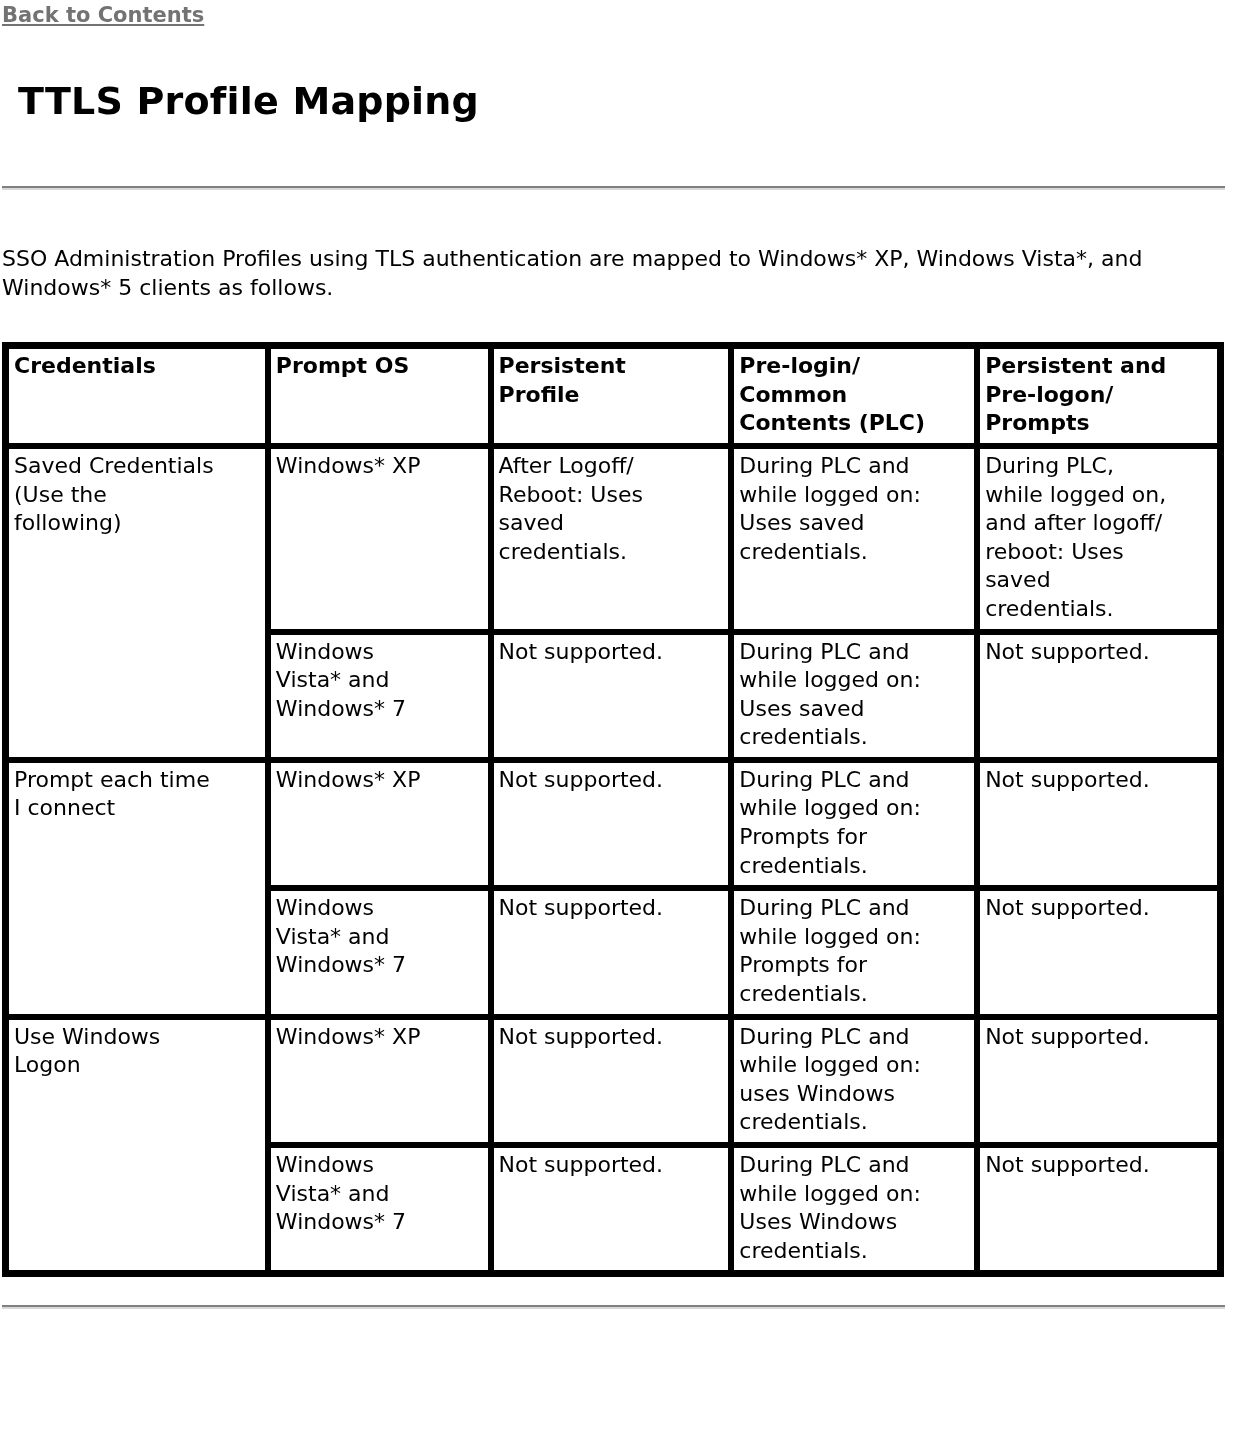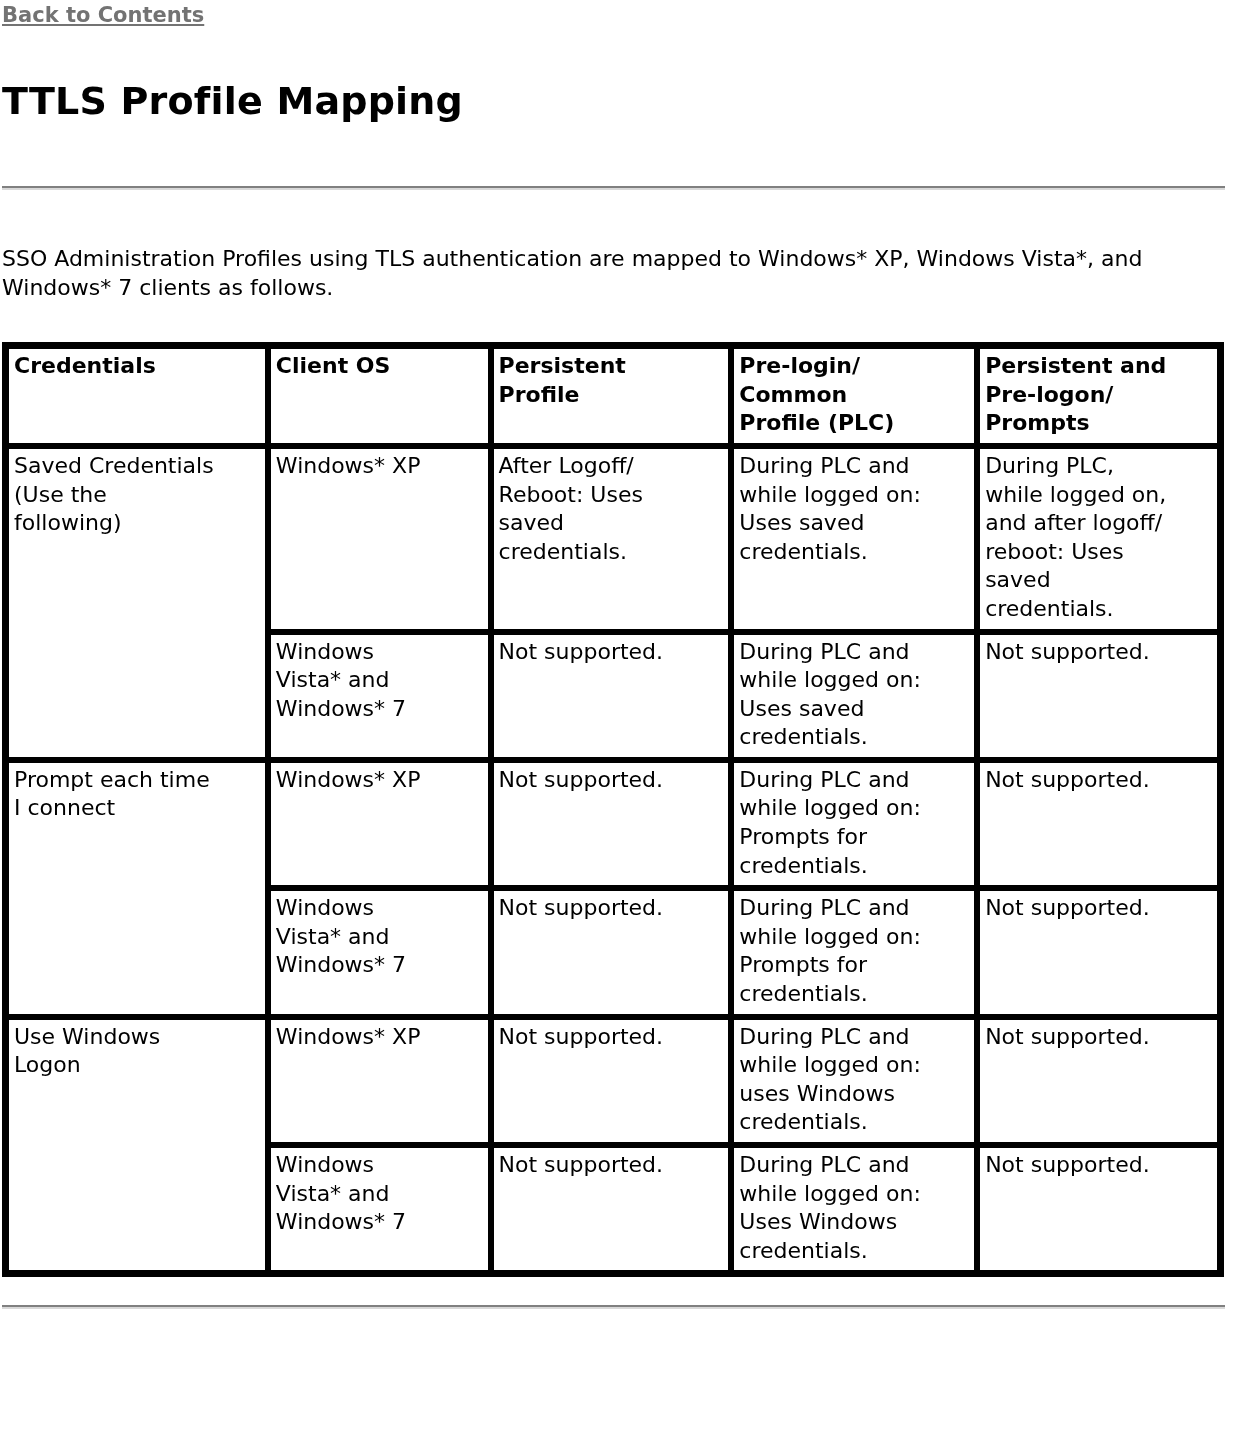--- a/index.html
+++ b/index.html
@@ -33,7 +33,7 @@
   h1.page-title {
     font-size: 38px;
     font-weight: bold;
-    margin: 52px 0 0 0;
+    margin: 52px 0 0 16px;
     letter-spacing: 0.2px;
     line-height: 1.1;
   }

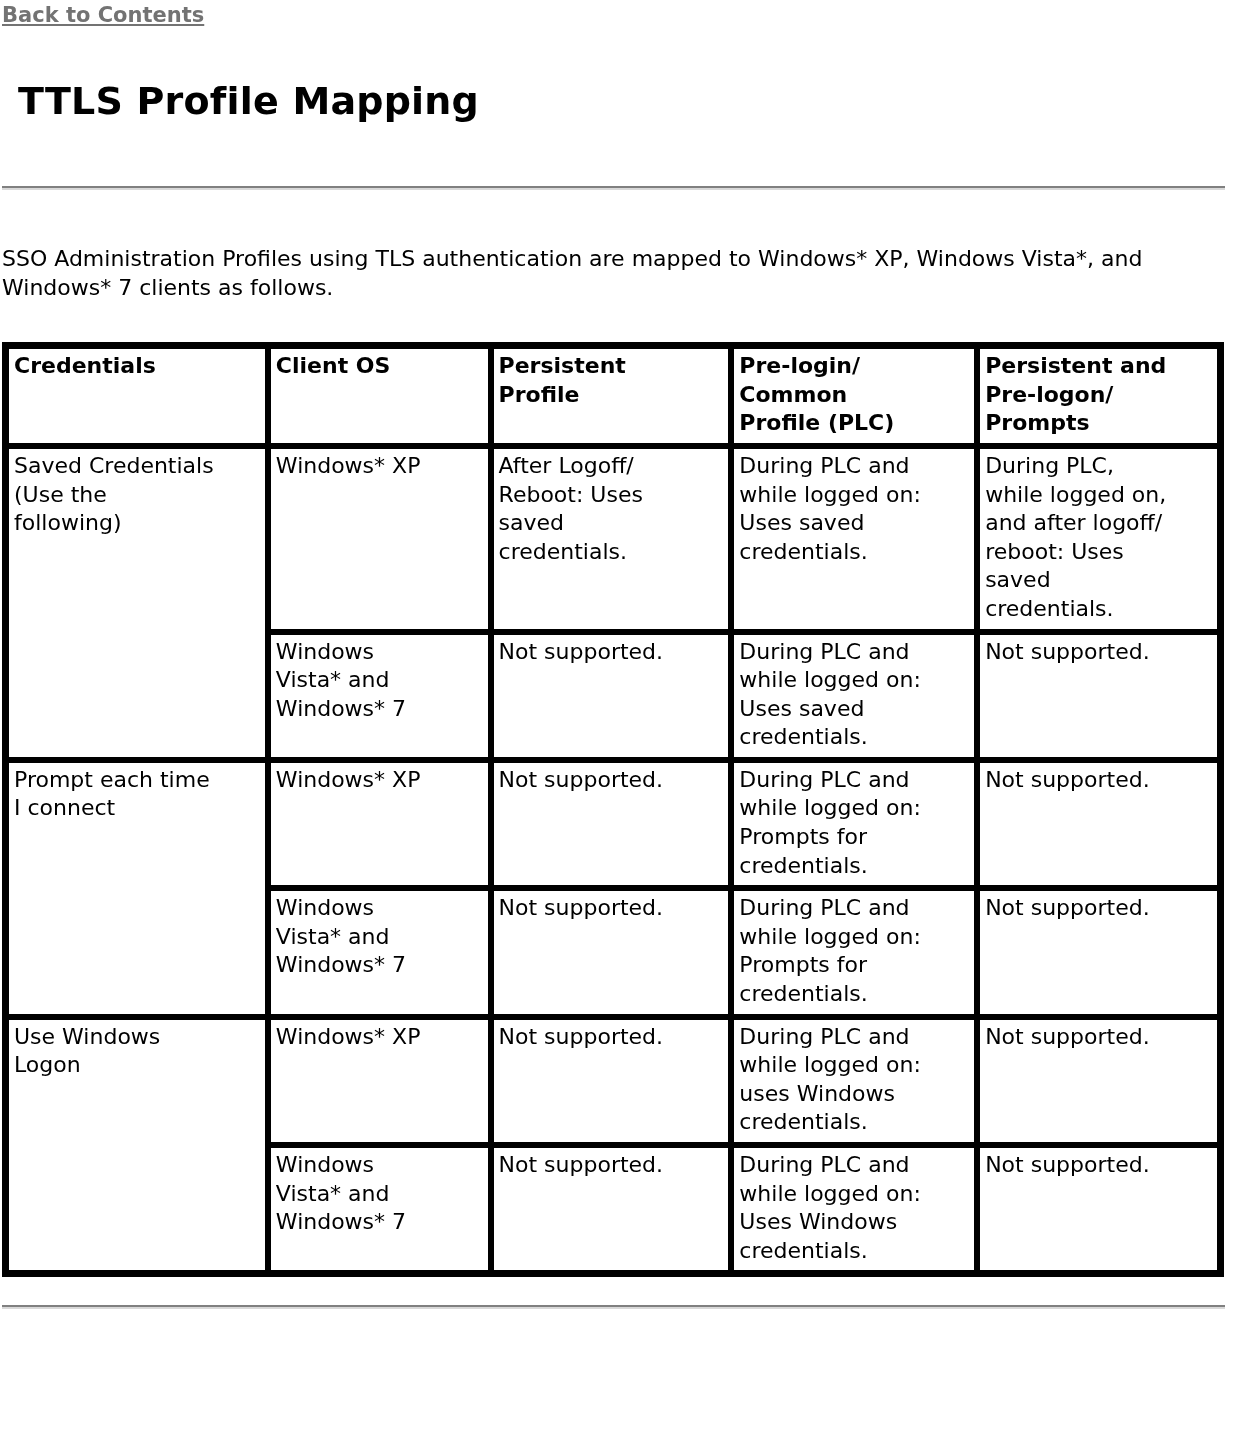--- a/index.html
+++ b/index.html
@@ -100,7 +100,7 @@
 
   <hr class="rule">
 
-  <p class="intro">SSO Administration Profiles using TLS authentication are mapped to Windows* XP, Windows Vista*, and Windows* 7 clients as follows.</p>
+  <p class="intro">SSO Administration Profiles using TLS authentication are mapped to Windows* XP, Windows Vista*, and Windows* 5 clients as follows.</p>
 
   <table class="mapping">
     <colgroup>

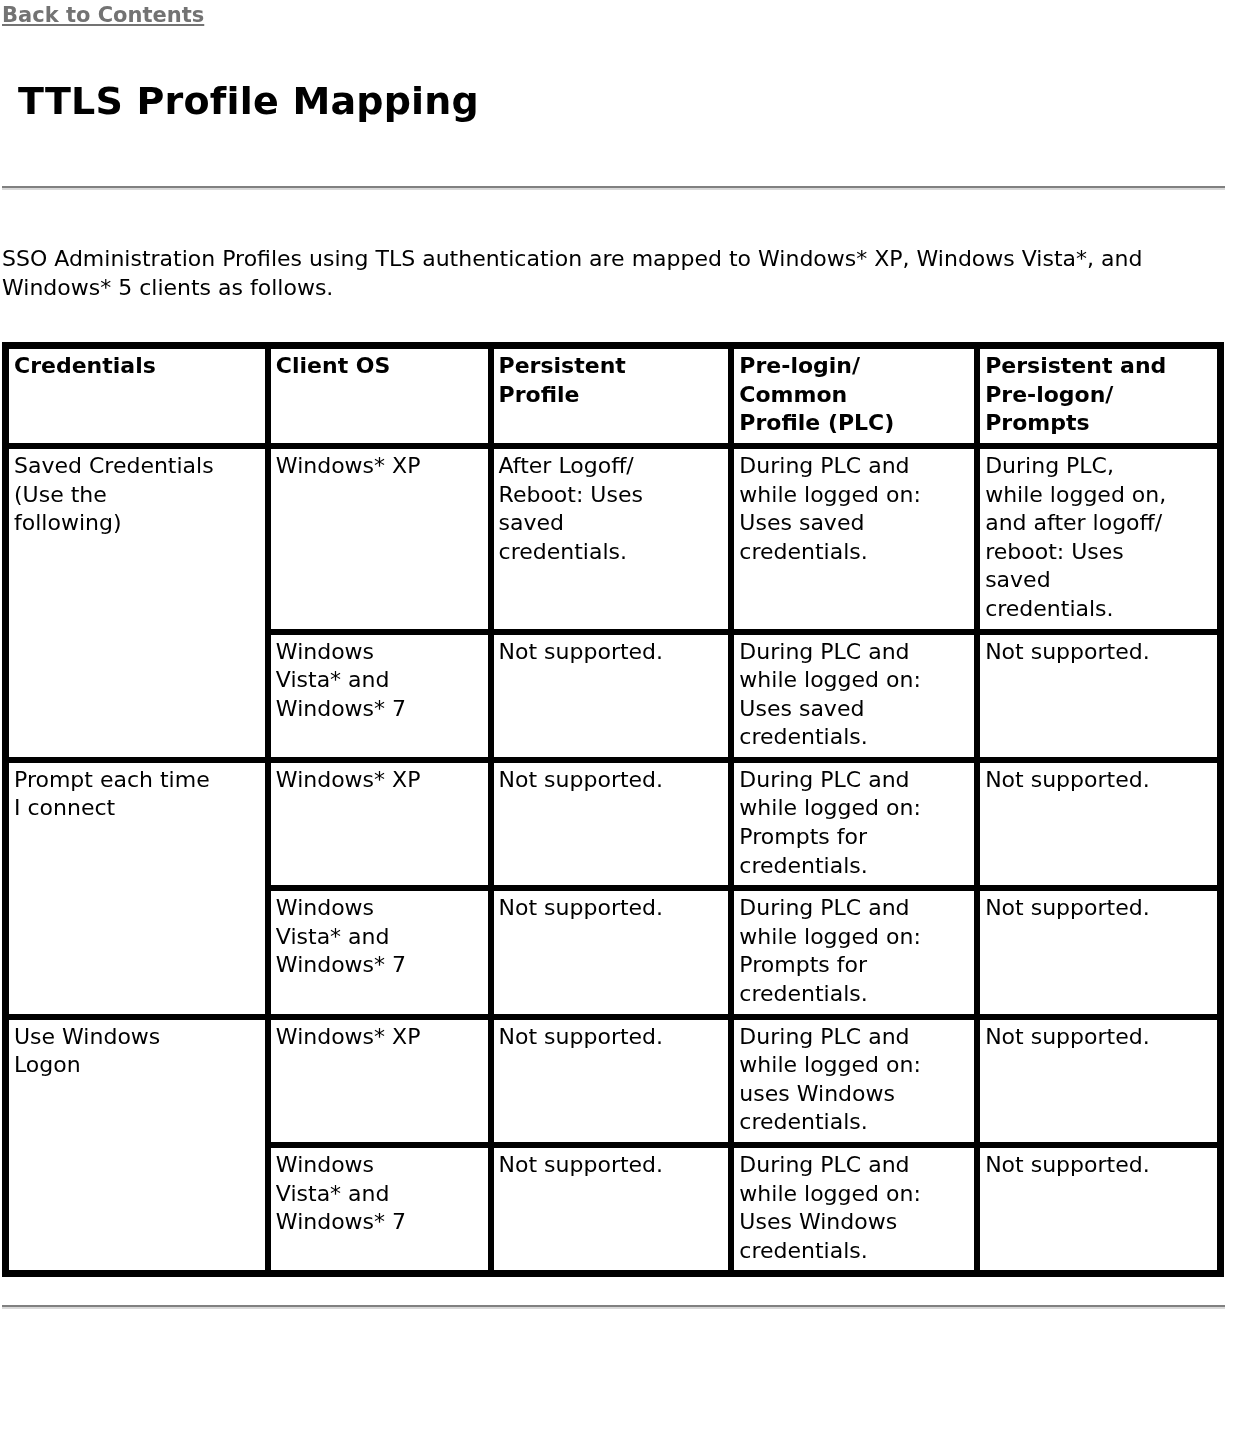--- a/index.html
+++ b/index.html
@@ -116,7 +116,7 @@
             <span class="cell-txt">Credentials</span>
           </td>
         <td class="hdr">
-            <span class="cell-txt">Client OS</span>
+            <span class="cell-txt">Prompt OS</span>
           </td>
         <td class="hdr">
             <span class="cell-txt">Persistent

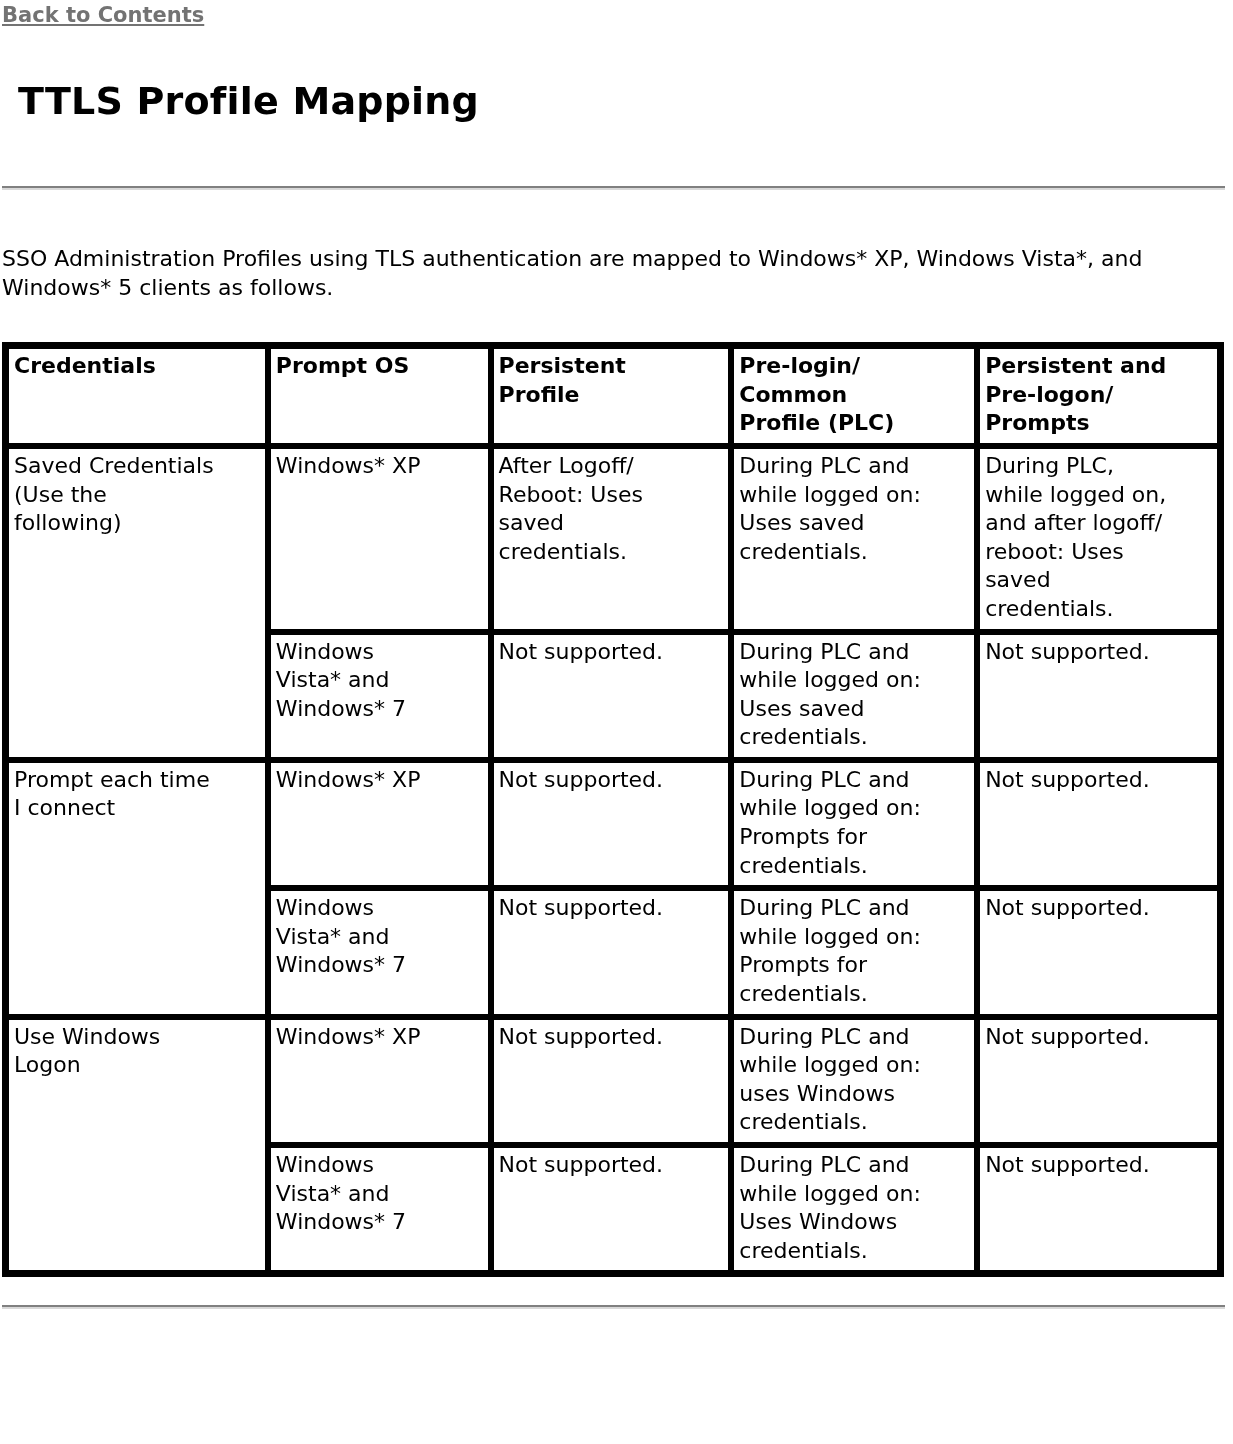--- a/index.html
+++ b/index.html
@@ -125,7 +125,7 @@
         <td class="hdr">
             <span class="cell-txt">Pre-login/
 Common
-Profile (PLC)</span>
+Contents (PLC)</span>
           </td>
         <td class="hdr">
             <span class="cell-txt">Persistent and

